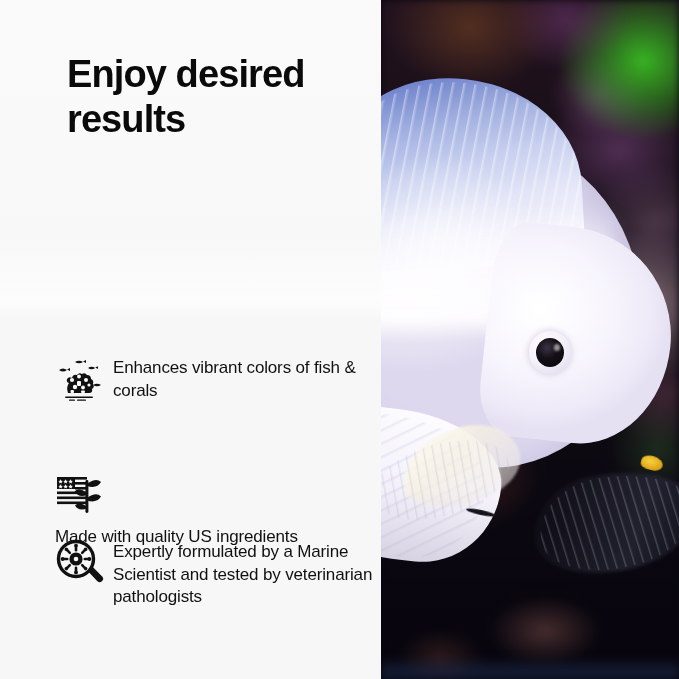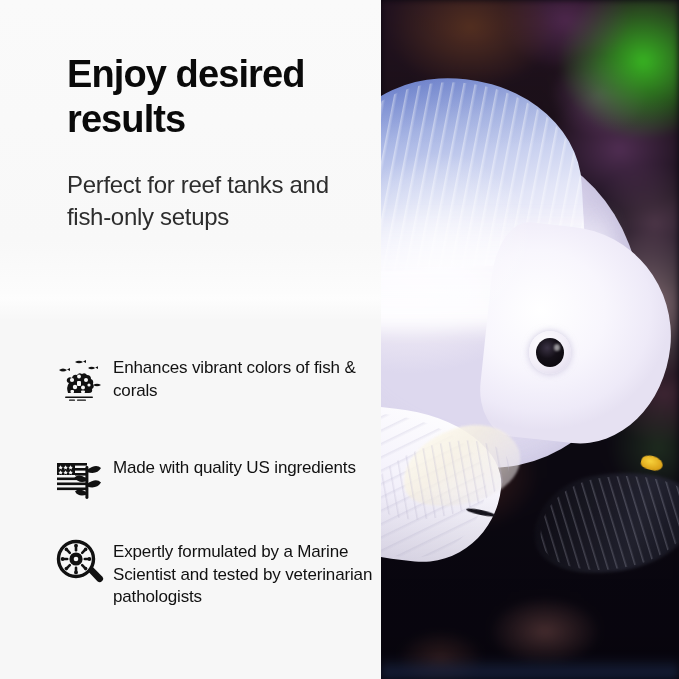--- a/index.html
+++ b/index.html
@@ -390,7 +390,6 @@
 
     <div class="headline-block">
       <h1 class="headline">Enjoy desired results</h1>
-      <p class="subhead">Perfect for reef tanks and fish-only setups</p>
     </div>
 
     <div class="features">

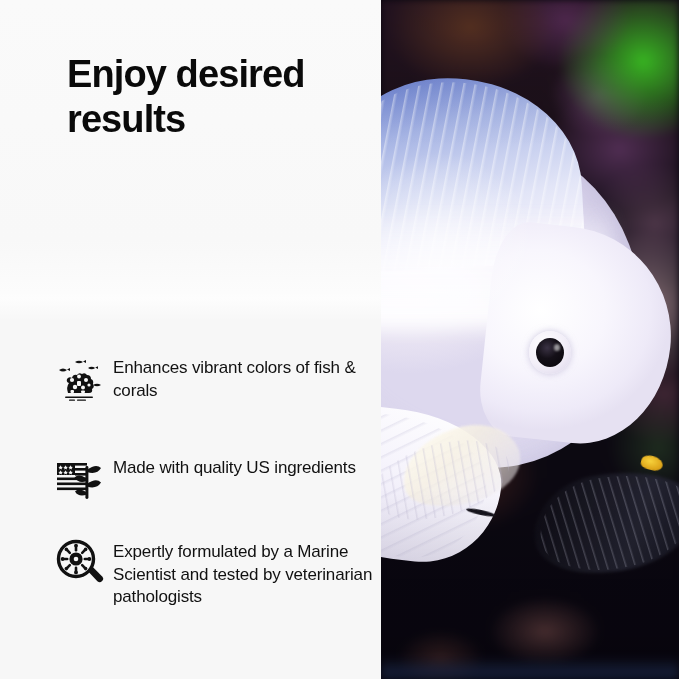--- a/index.html
+++ b/index.html
@@ -79,7 +79,7 @@
     align-items: flex-start;
   }
   .feature-1 { top: 8px; }
-  .feature-2 { top: 108px; }
+  .feature-2 { top: 119px; flex-direction: column; }
   .feature-3 { top: 192px; }
 
   .feature-icon {

